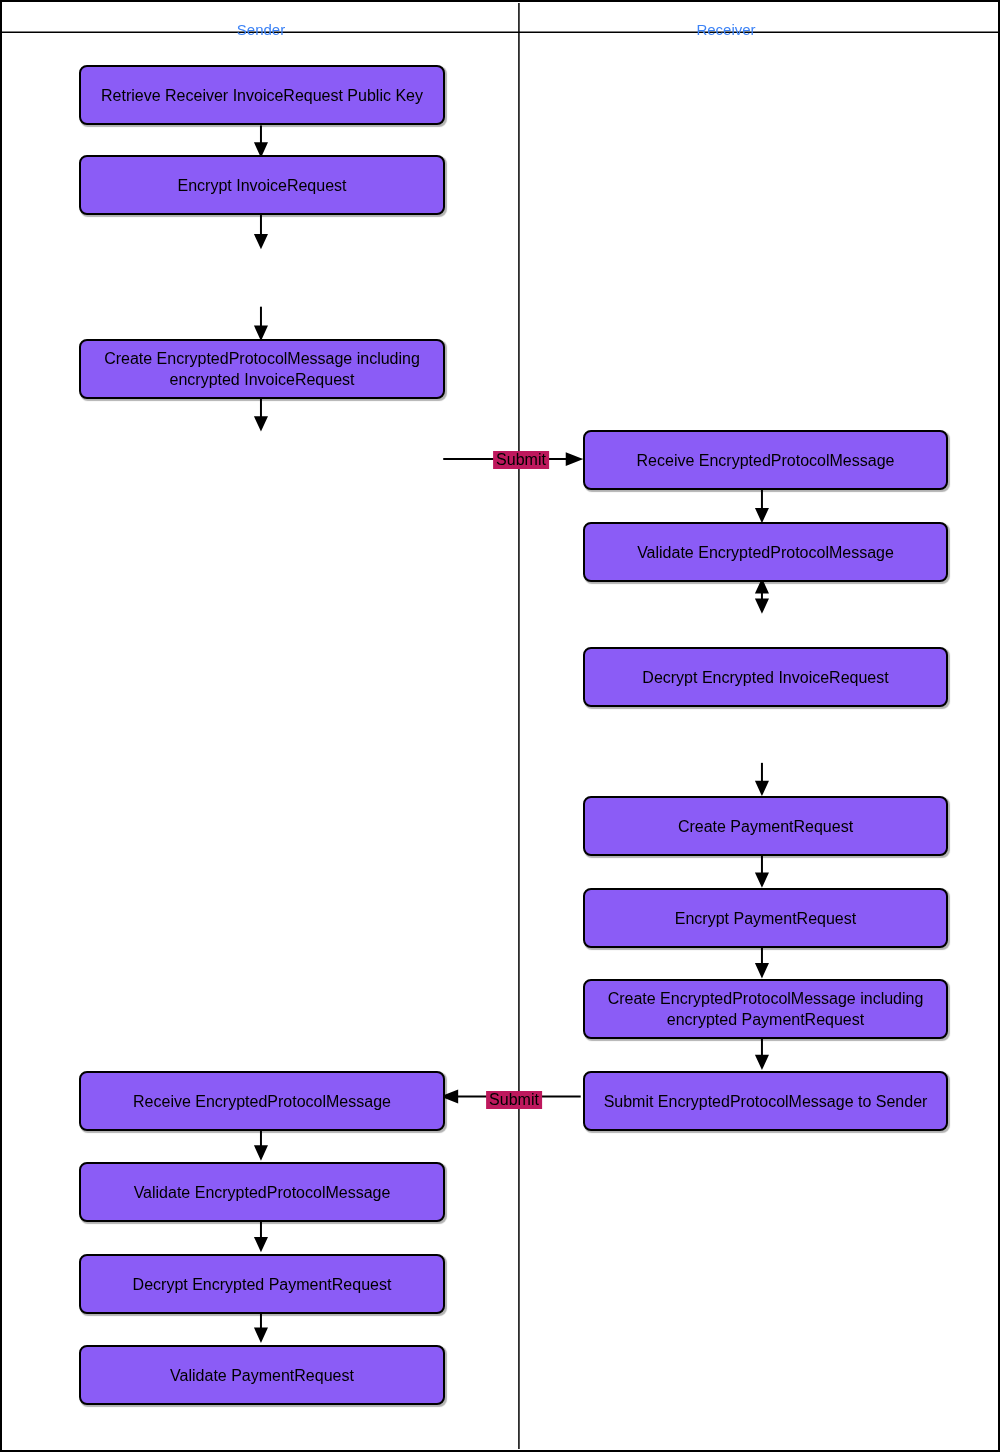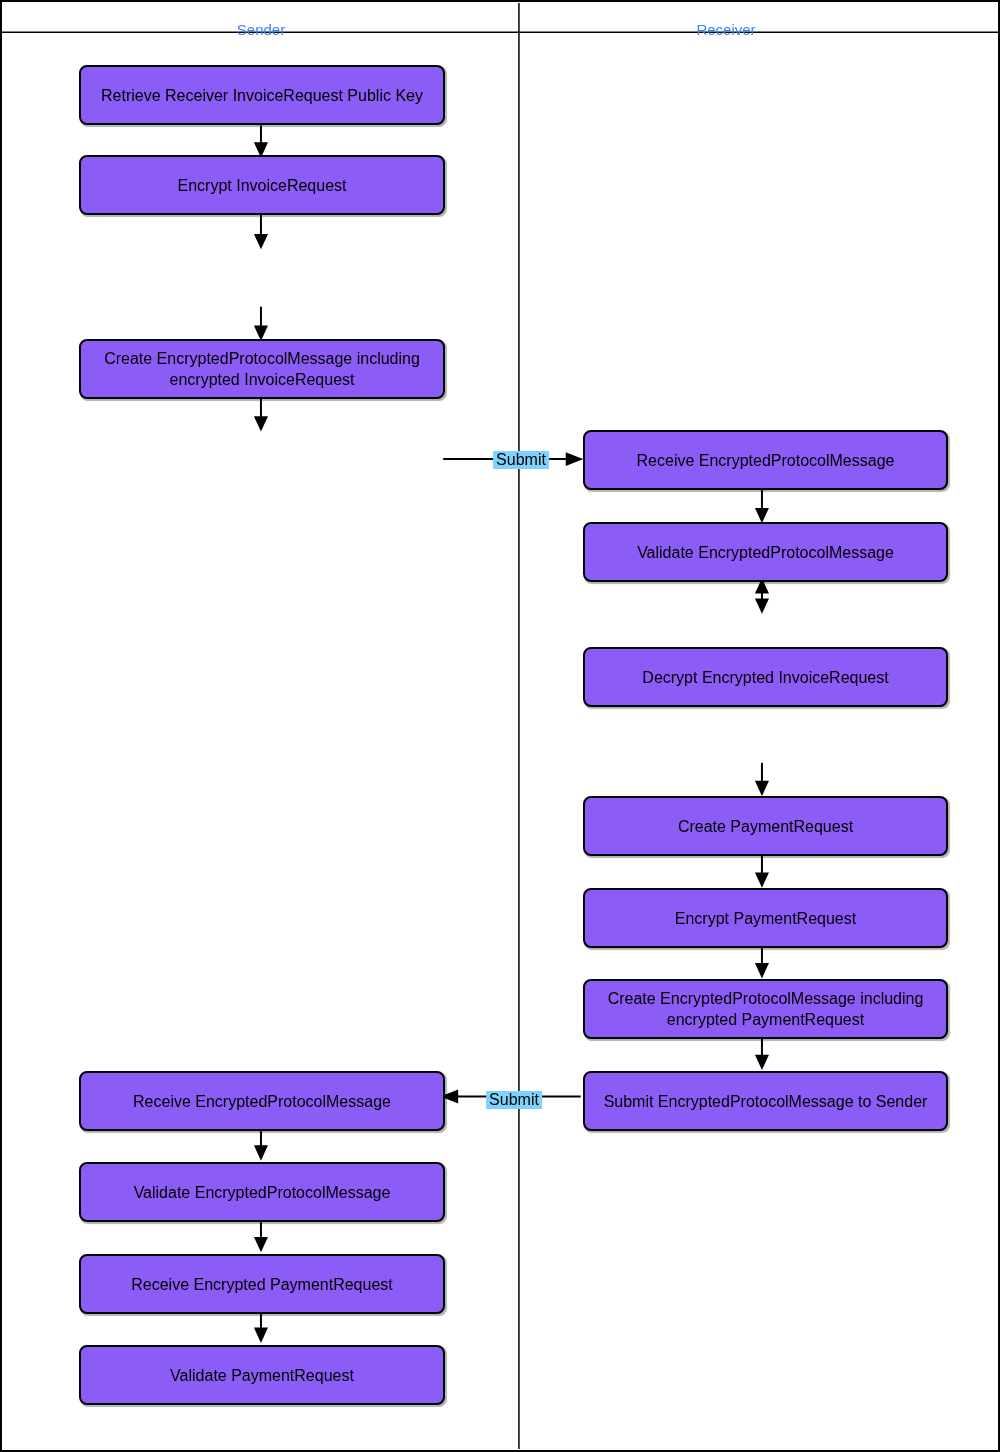--- a/index.html
+++ b/index.html
@@ -60,7 +60,7 @@
   .edge-label {
     position: absolute;
     transform: translate(-50%, -50%);
-    background: #7dd3fc;
+    background: #be185d;
     padding: 0 3px;
     font-size: 16px;
     color: #000000;

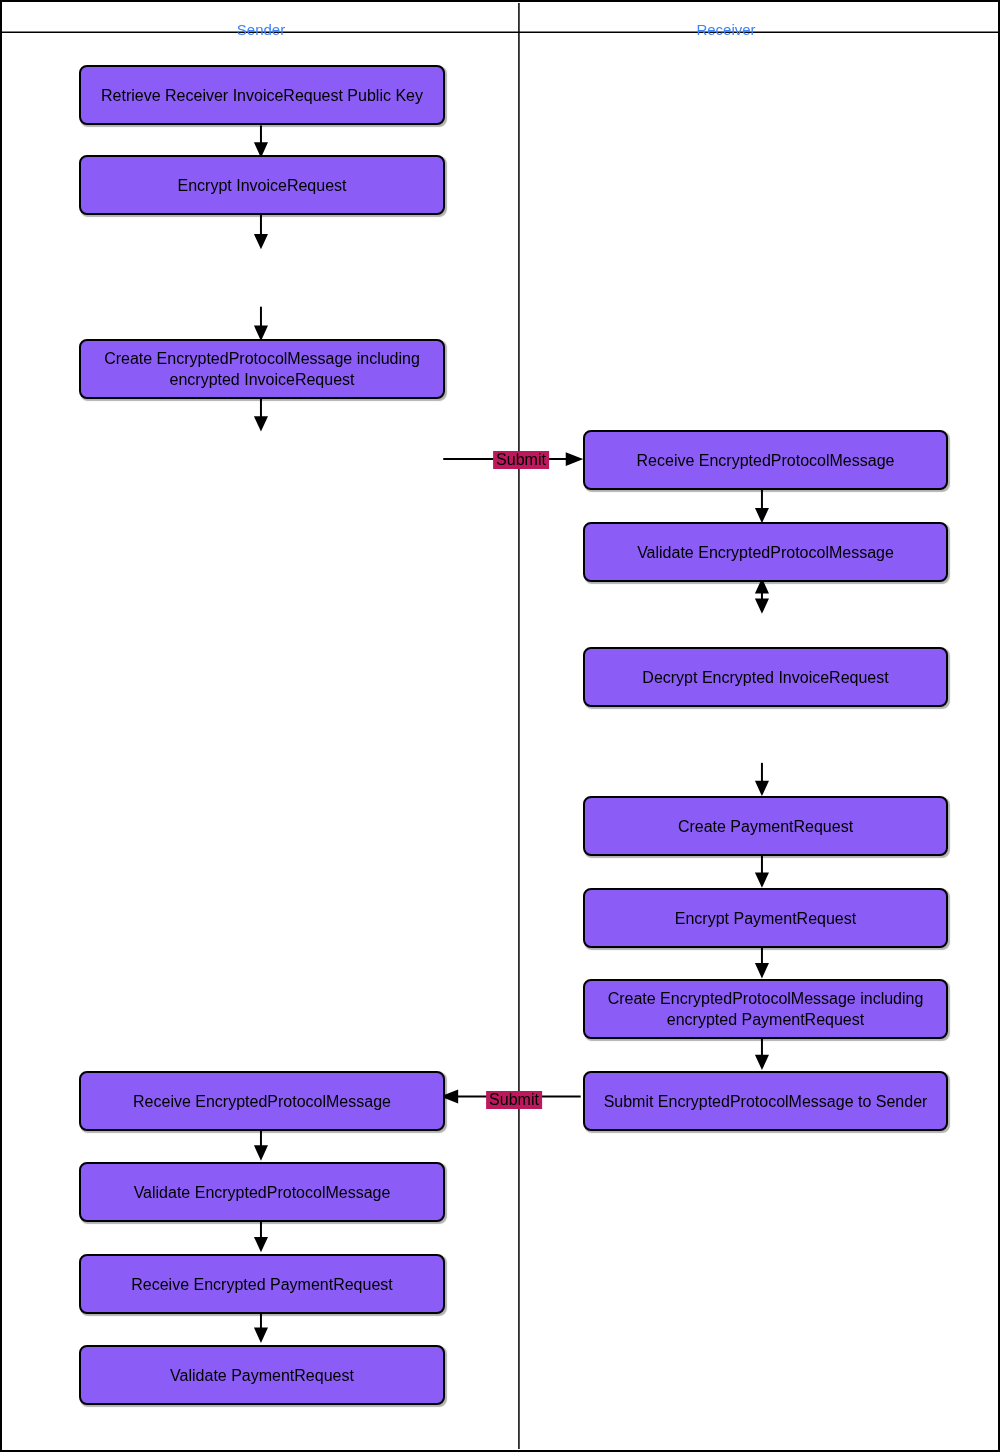--- a/index.html
+++ b/index.html
@@ -167,7 +167,7 @@
   <div class="node node-sender" style="top:337px">Create EncryptedProtocolMessage including encrypted InvoiceRequest</div>
   <div class="node node-sender" style="top:1069px">Receive EncryptedProtocolMessage</div>
   <div class="node node-sender" style="top:1160px">Validate EncryptedProtocolMessage</div>
-  <div class="node node-sender" style="top:1252px">Receive Encrypted PaymentRequest</div>
+  <div class="node node-sender" style="top:1252px">Decrypt Encrypted PaymentRequest</div>
   <div class="node node-sender" style="top:1343px">Validate PaymentRequest</div>
 
   <div class="node node-receiver" style="top:428px">Receive EncryptedProtocolMessage</div>

